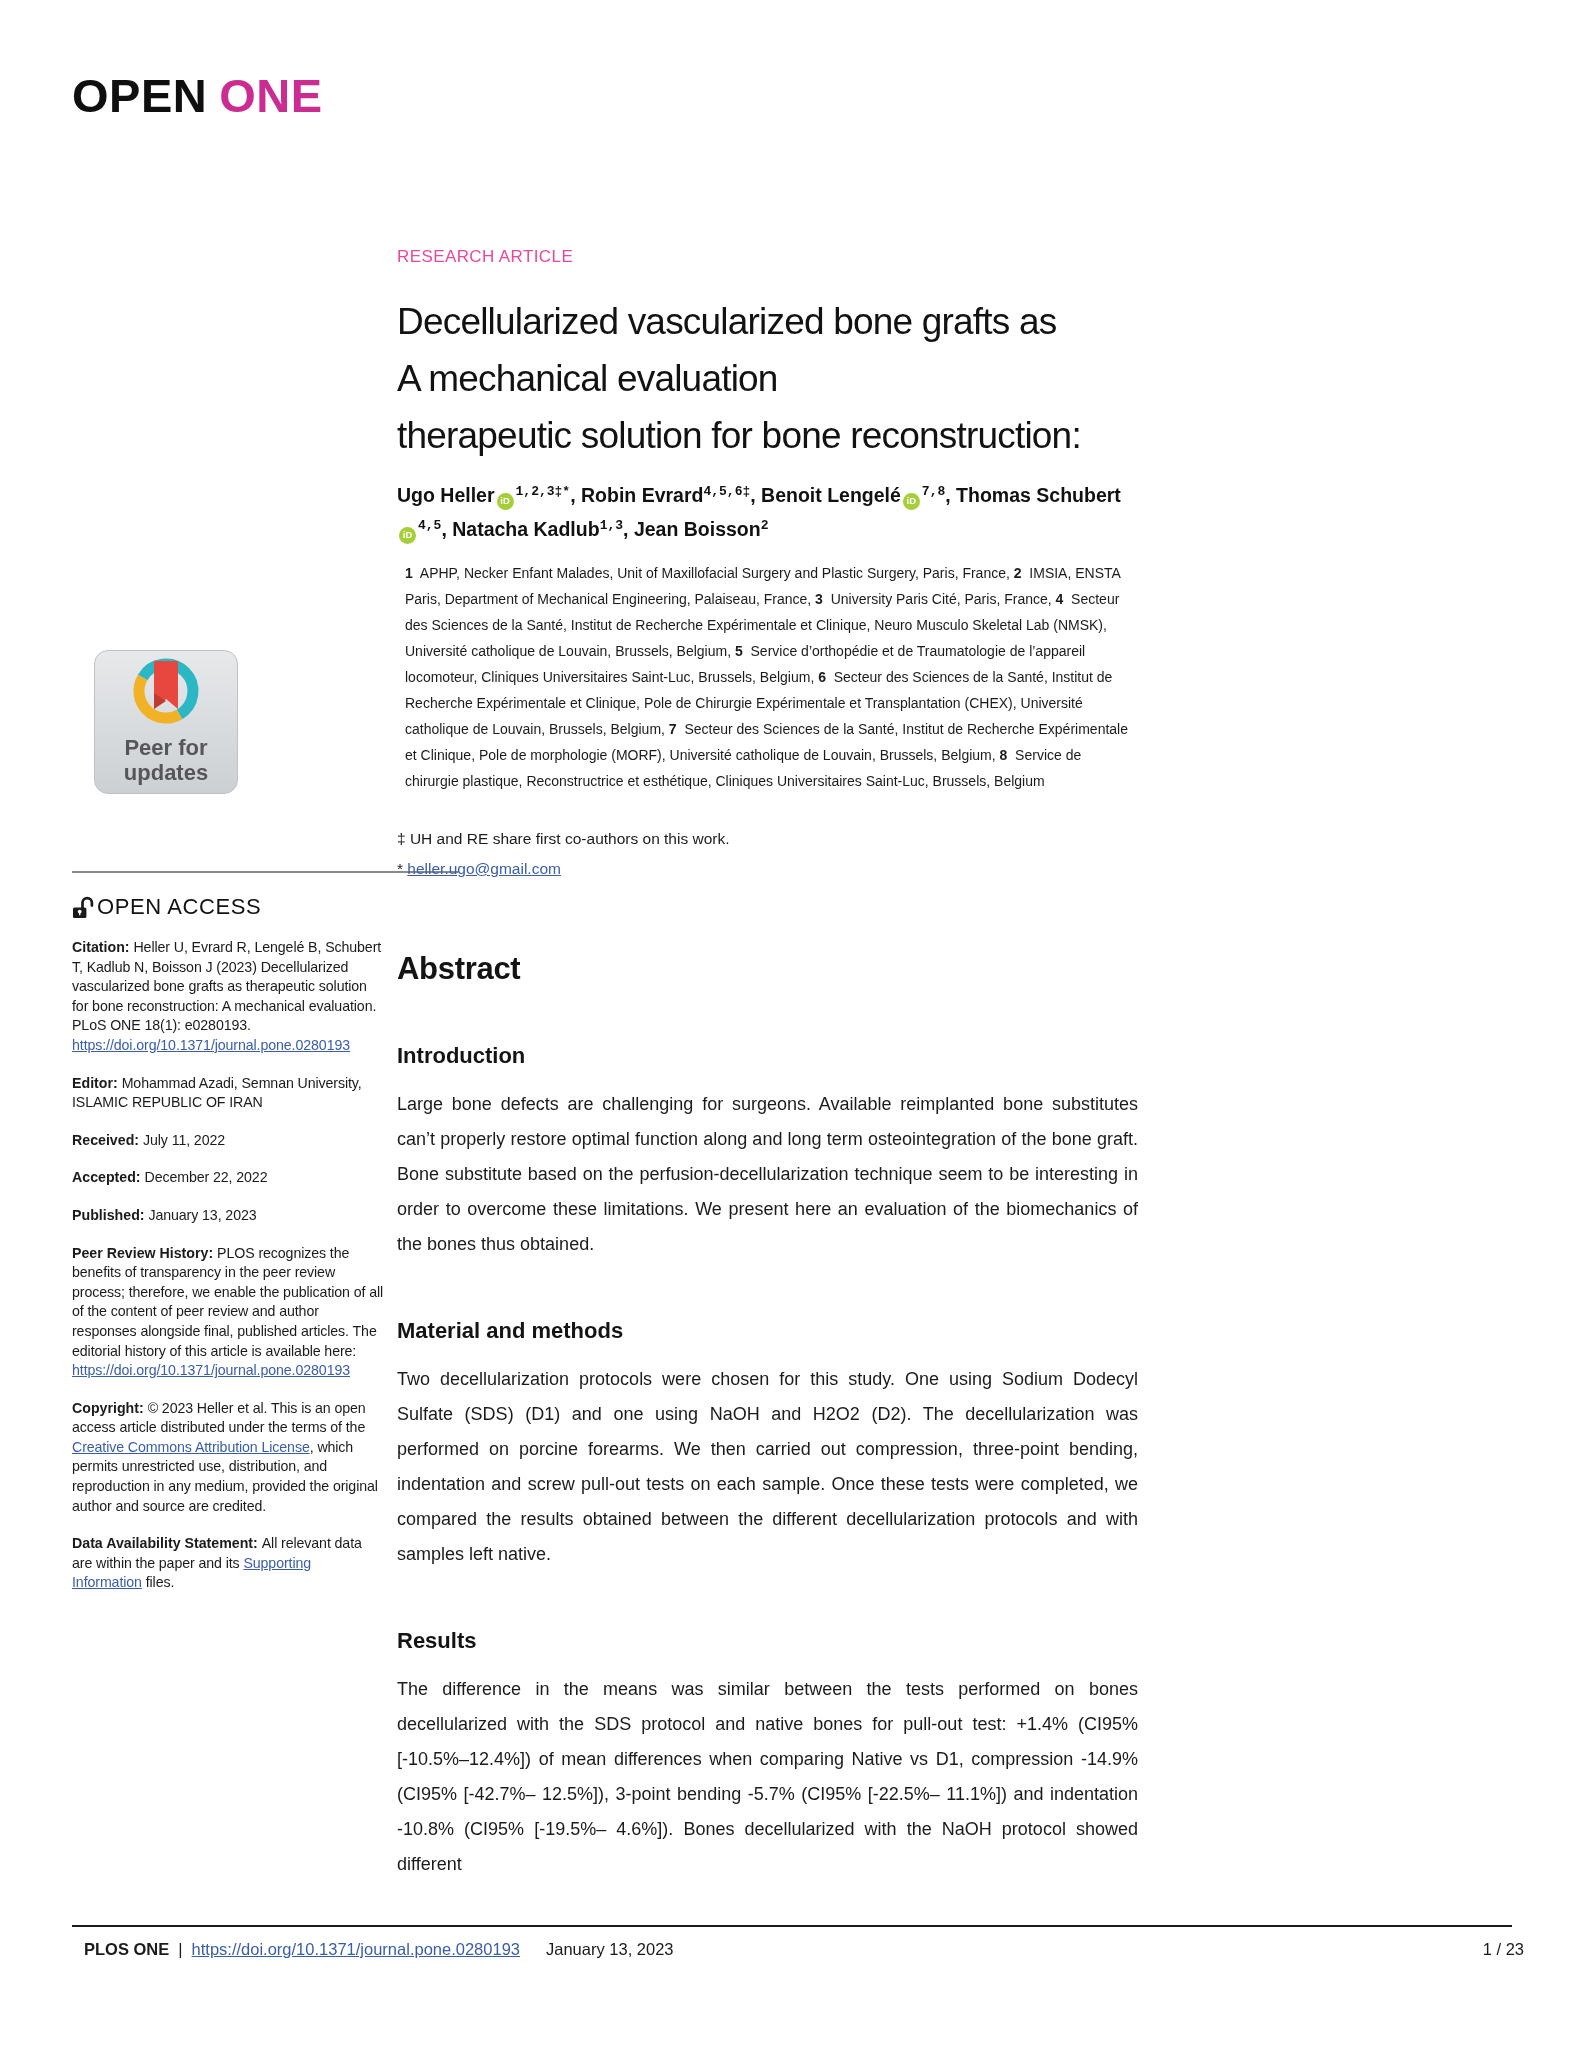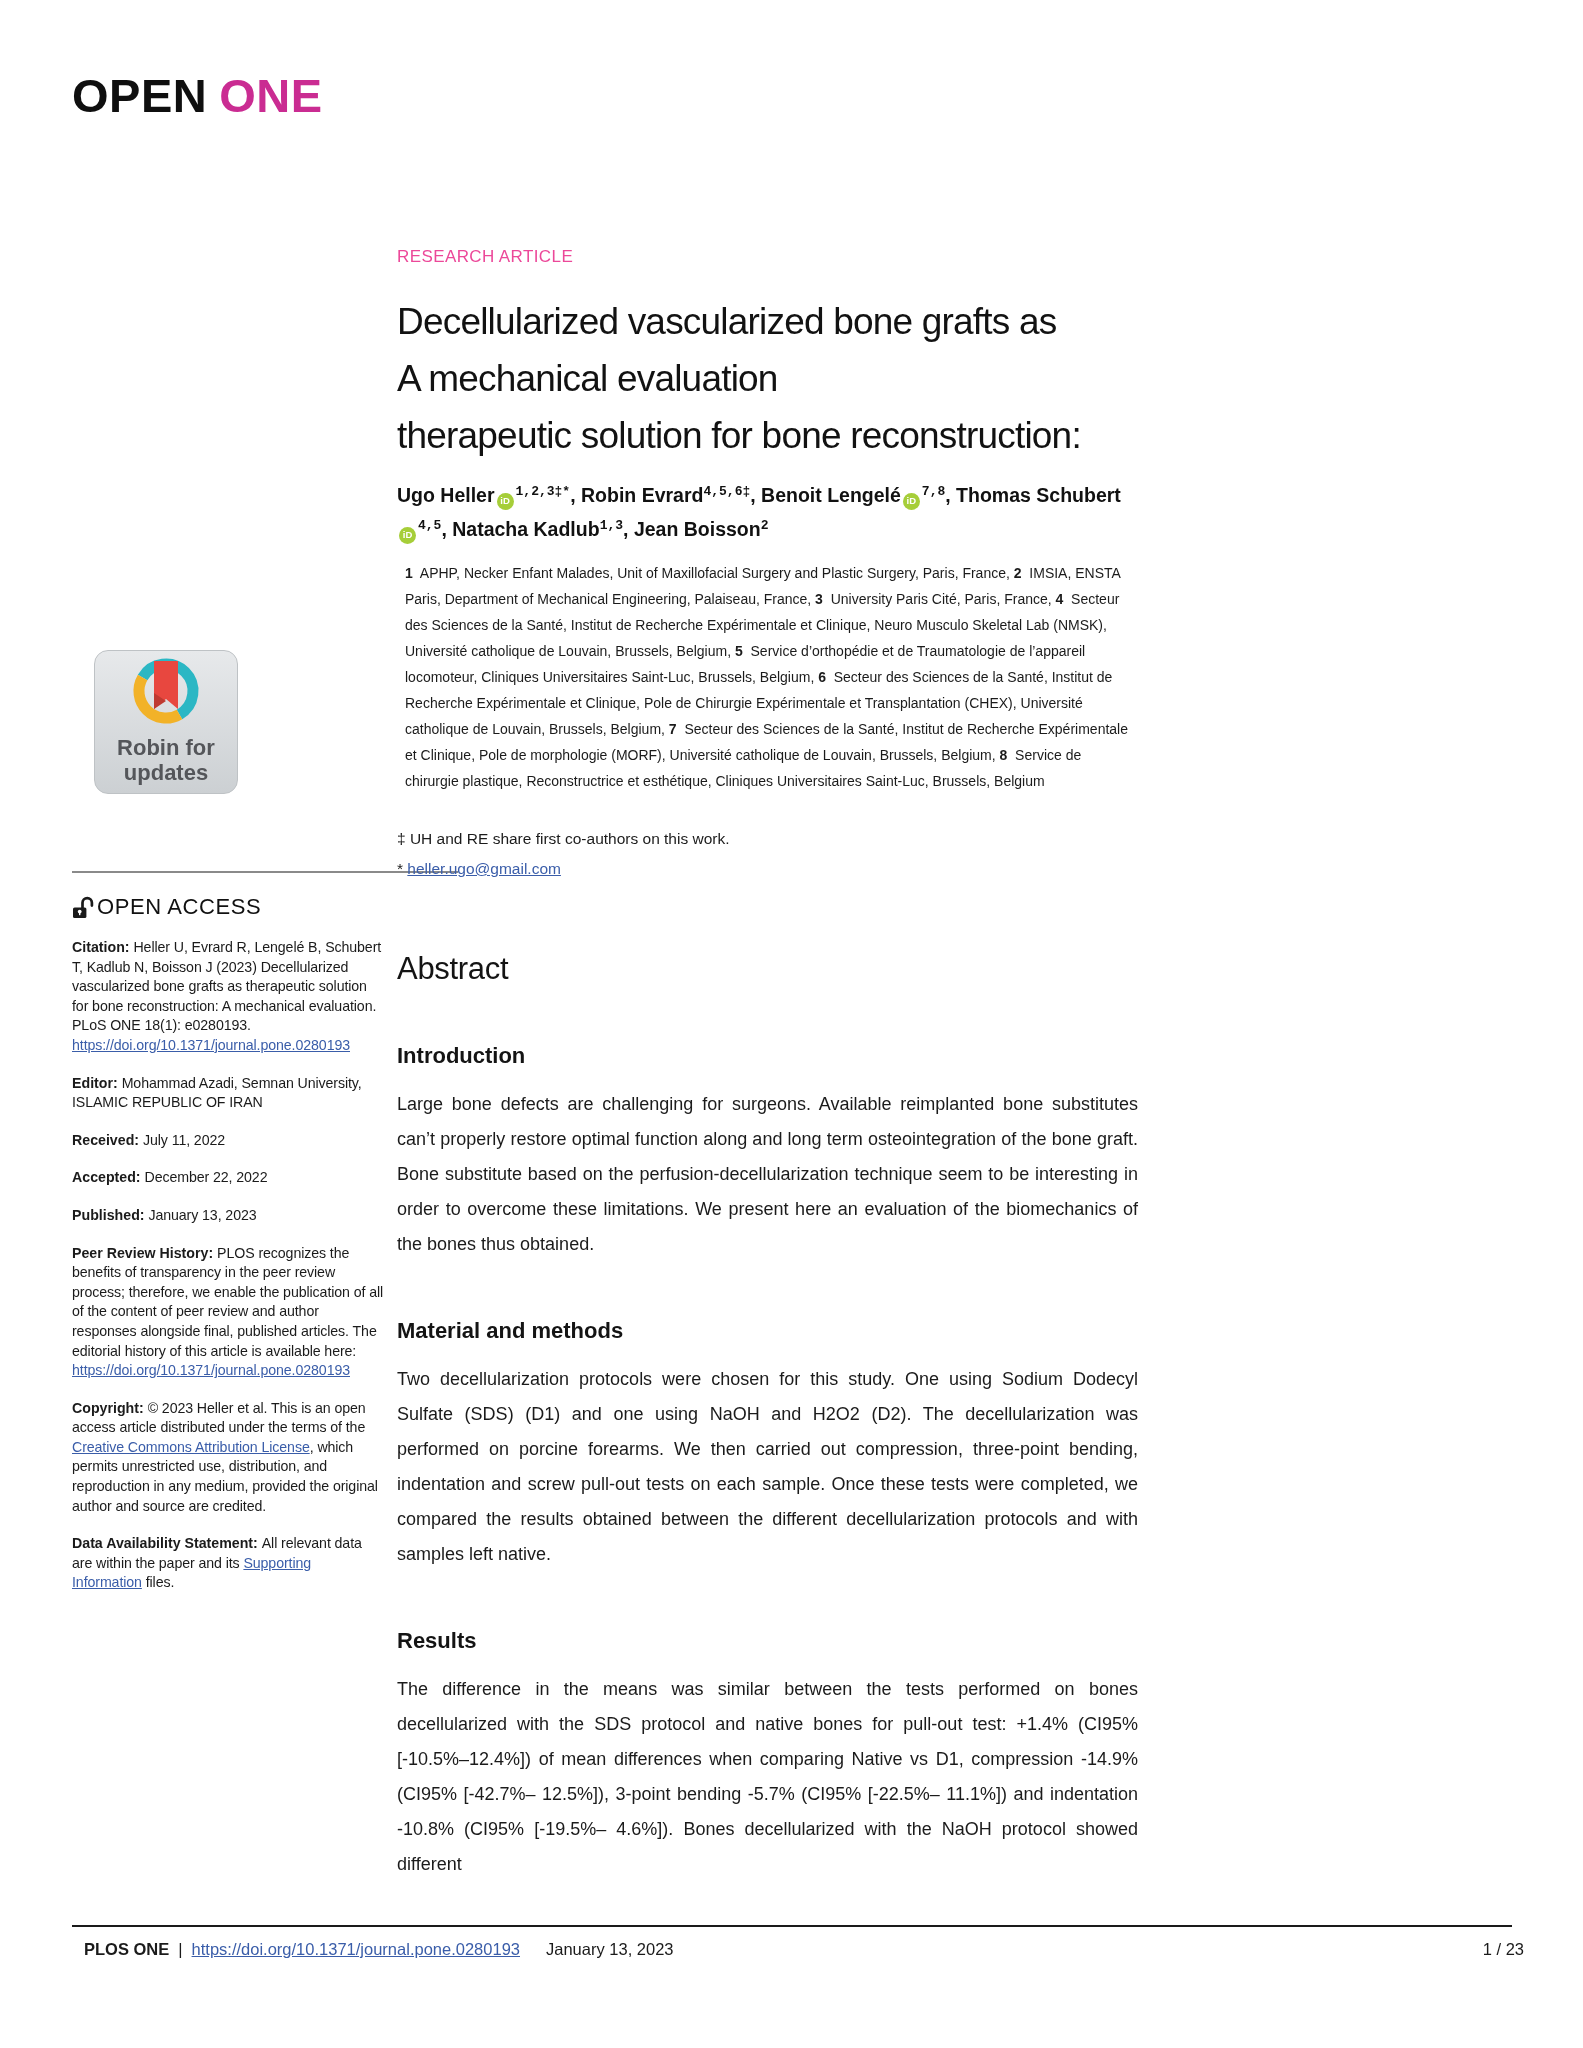--- a/index.html
+++ b/index.html
@@ -67,7 +67,7 @@
       <polygon points="58,10 82,10 82,58 70,48 58,58" fill="#e8473f"></polygon>
       <polygon points="58,42 58,58 70,50" fill="#bf3a31"></polygon>
     </svg>
-    <div class="badge-text">Robin for</div>
+    <div class="badge-text">Peer for</div>
     <div class="badge-text">updates</div>
   </div>
 

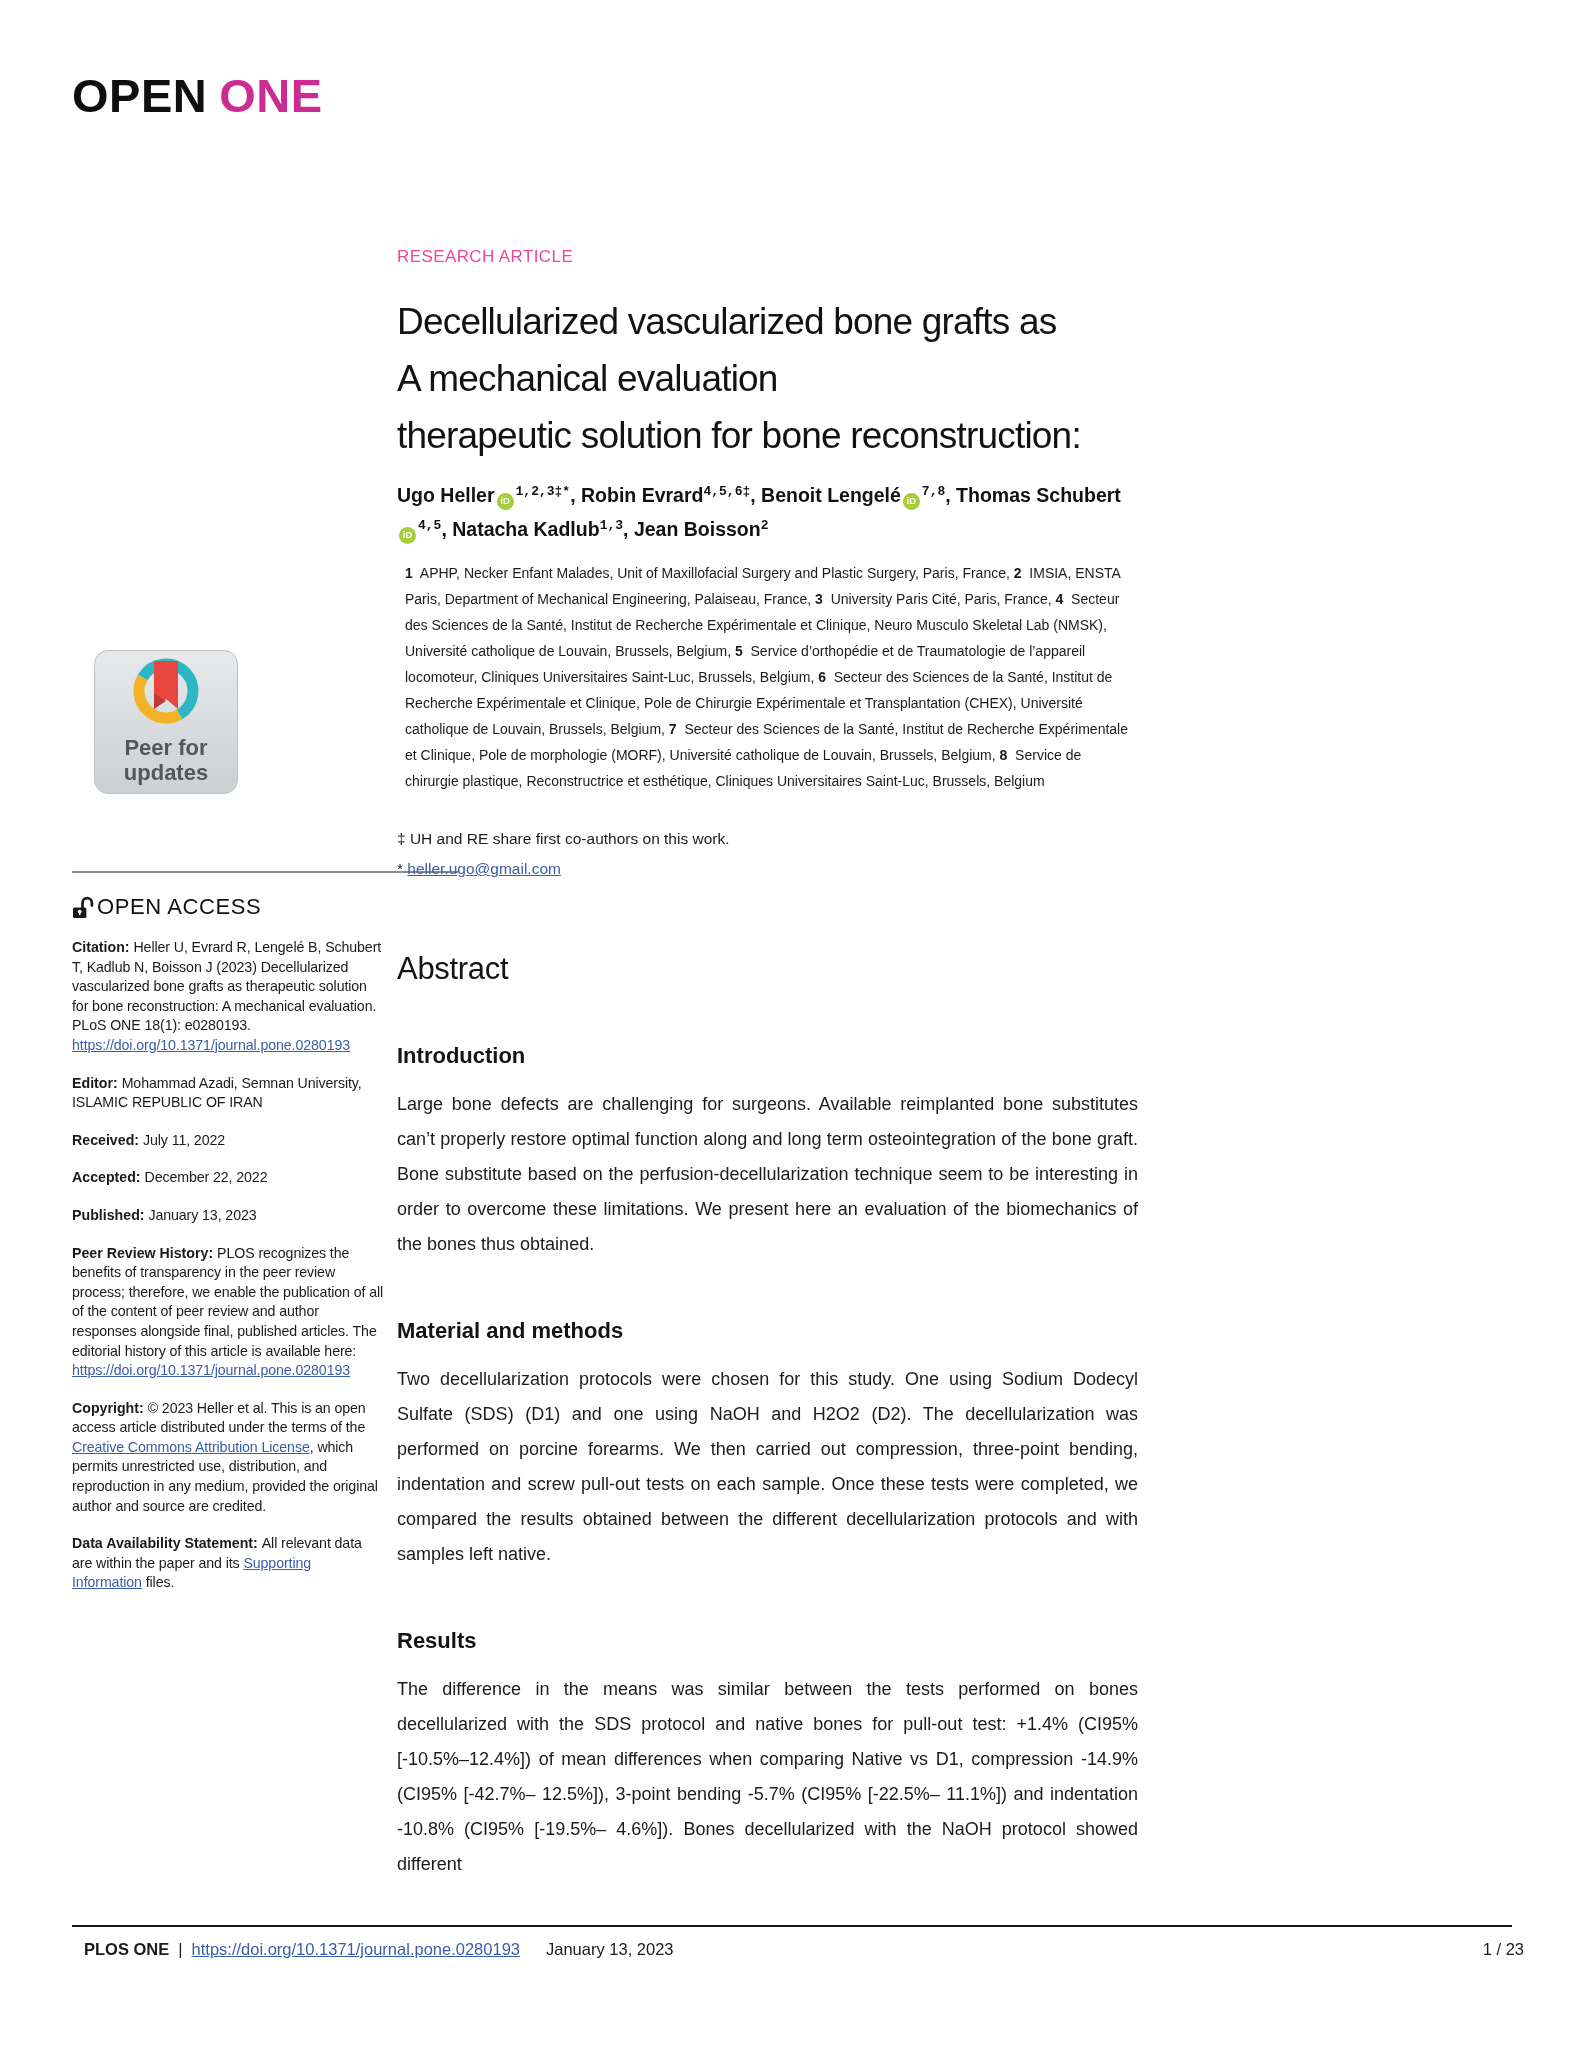--- a/index.html
+++ b/index.html
@@ -42,7 +42,7 @@
   .affil{margin:14px 8px 0;font-size:14px;line-height:26px;}
   .notes{margin-top:32px;font-size:15.5px;line-height:25px;}
   .note-line + .note-line{margin-top:5px;}
-  .abstract-h{margin:70px 0 0;font-size:31px;font-weight:400;letter-spacing:-.3px;color:#141414;}
+  .abstract-h{margin:70px 0 0;font-size:31px;font-weight:700;letter-spacing:-.3px;color:#141414;}
   .sections h3{margin:56px 0 0;font-size:22px;font-weight:700;color:#141414;}
   .sections p{margin:18px 0 0;font-size:18px;line-height:35px;text-align:justify;color:#1b1b1b;}
 

